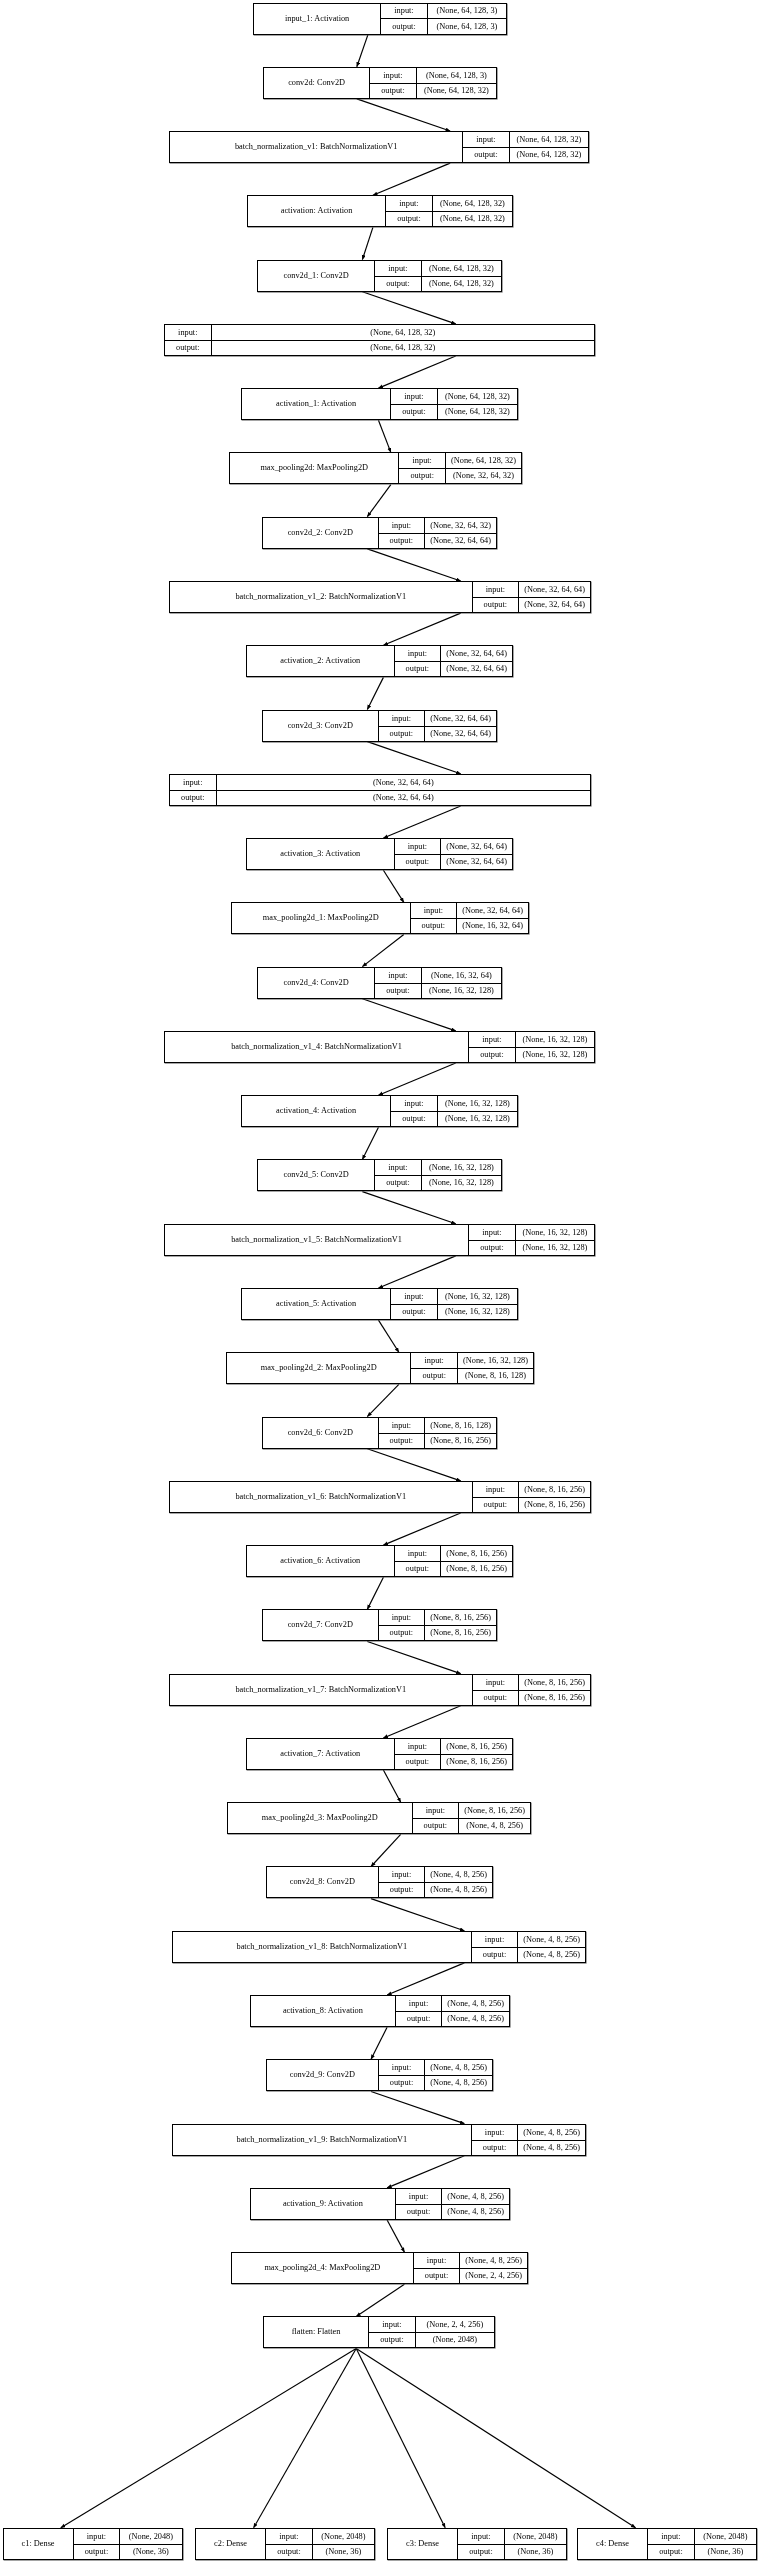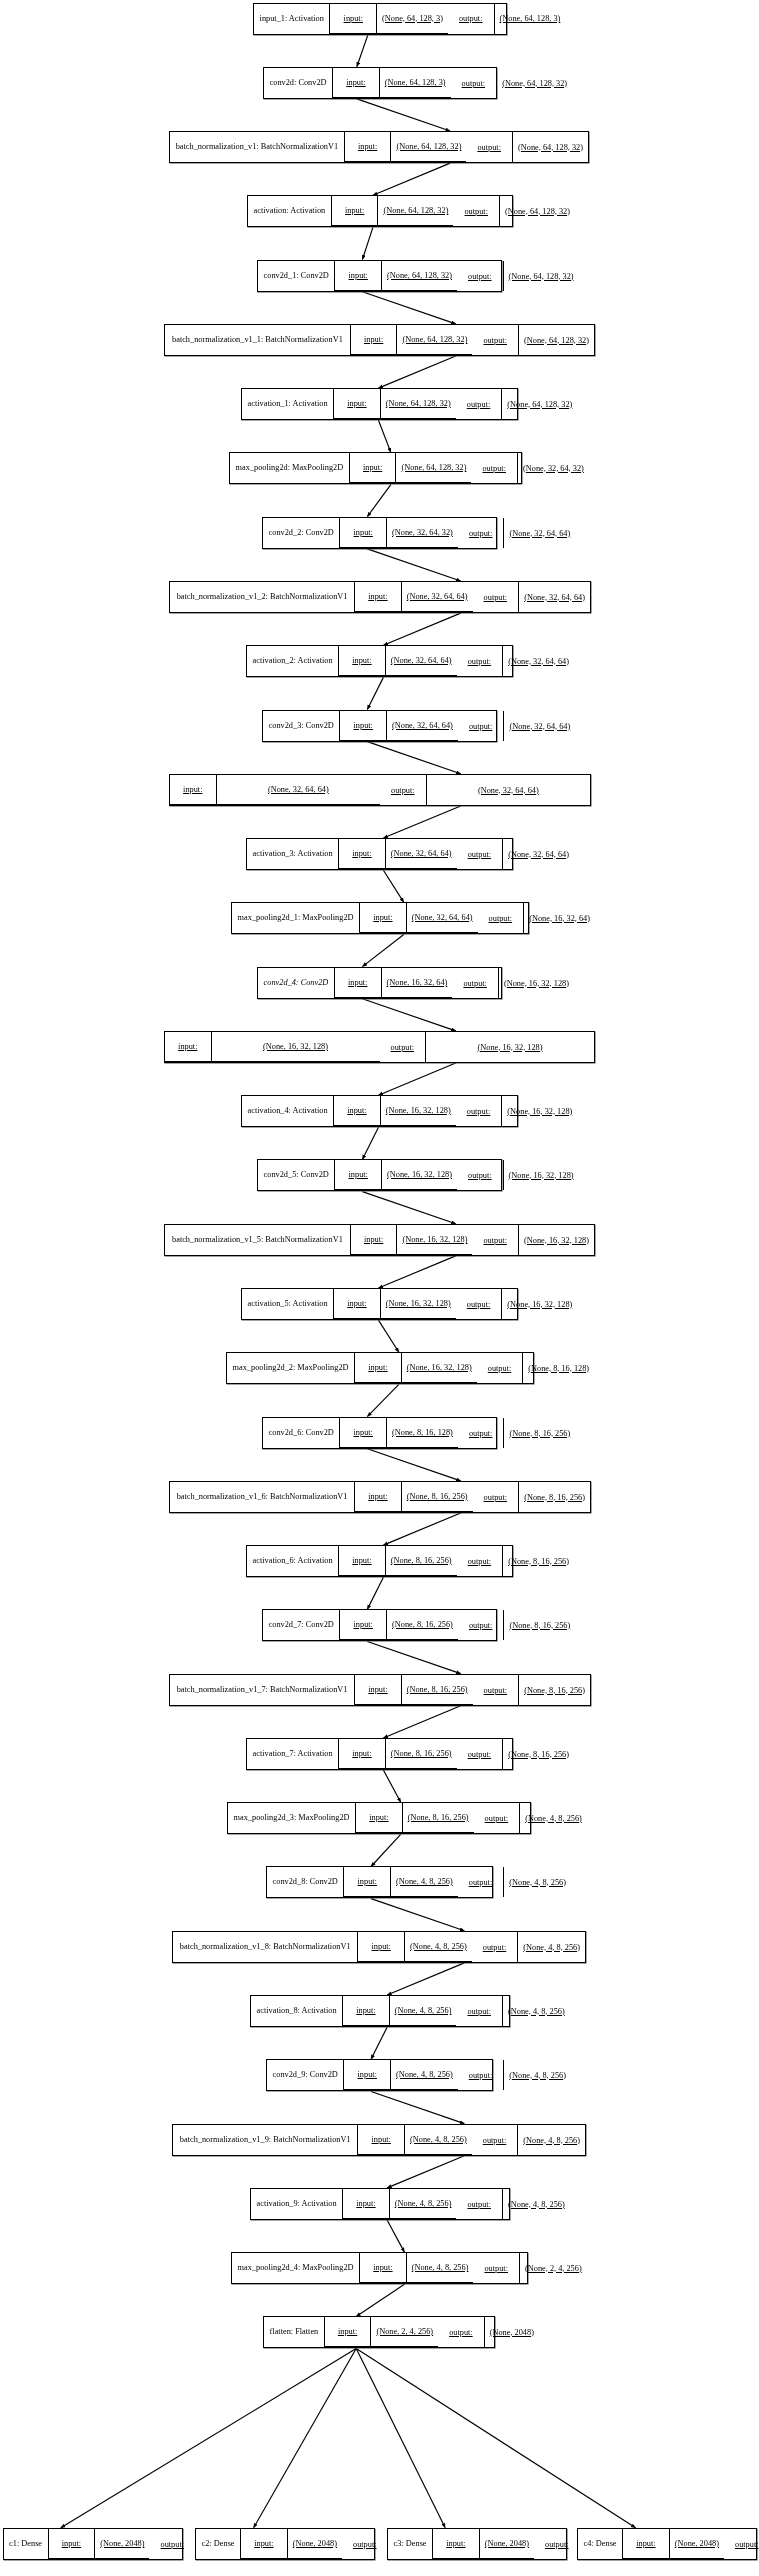--- a/index.html
+++ b/index.html
@@ -53,8 +53,8 @@
   }
   .node .io-table {
     display: flex;
+    flex-direction: column;
     flex: 1 1 auto;
-    text-decoration: underline;
   }
   .node .io-row {
     display: flex;

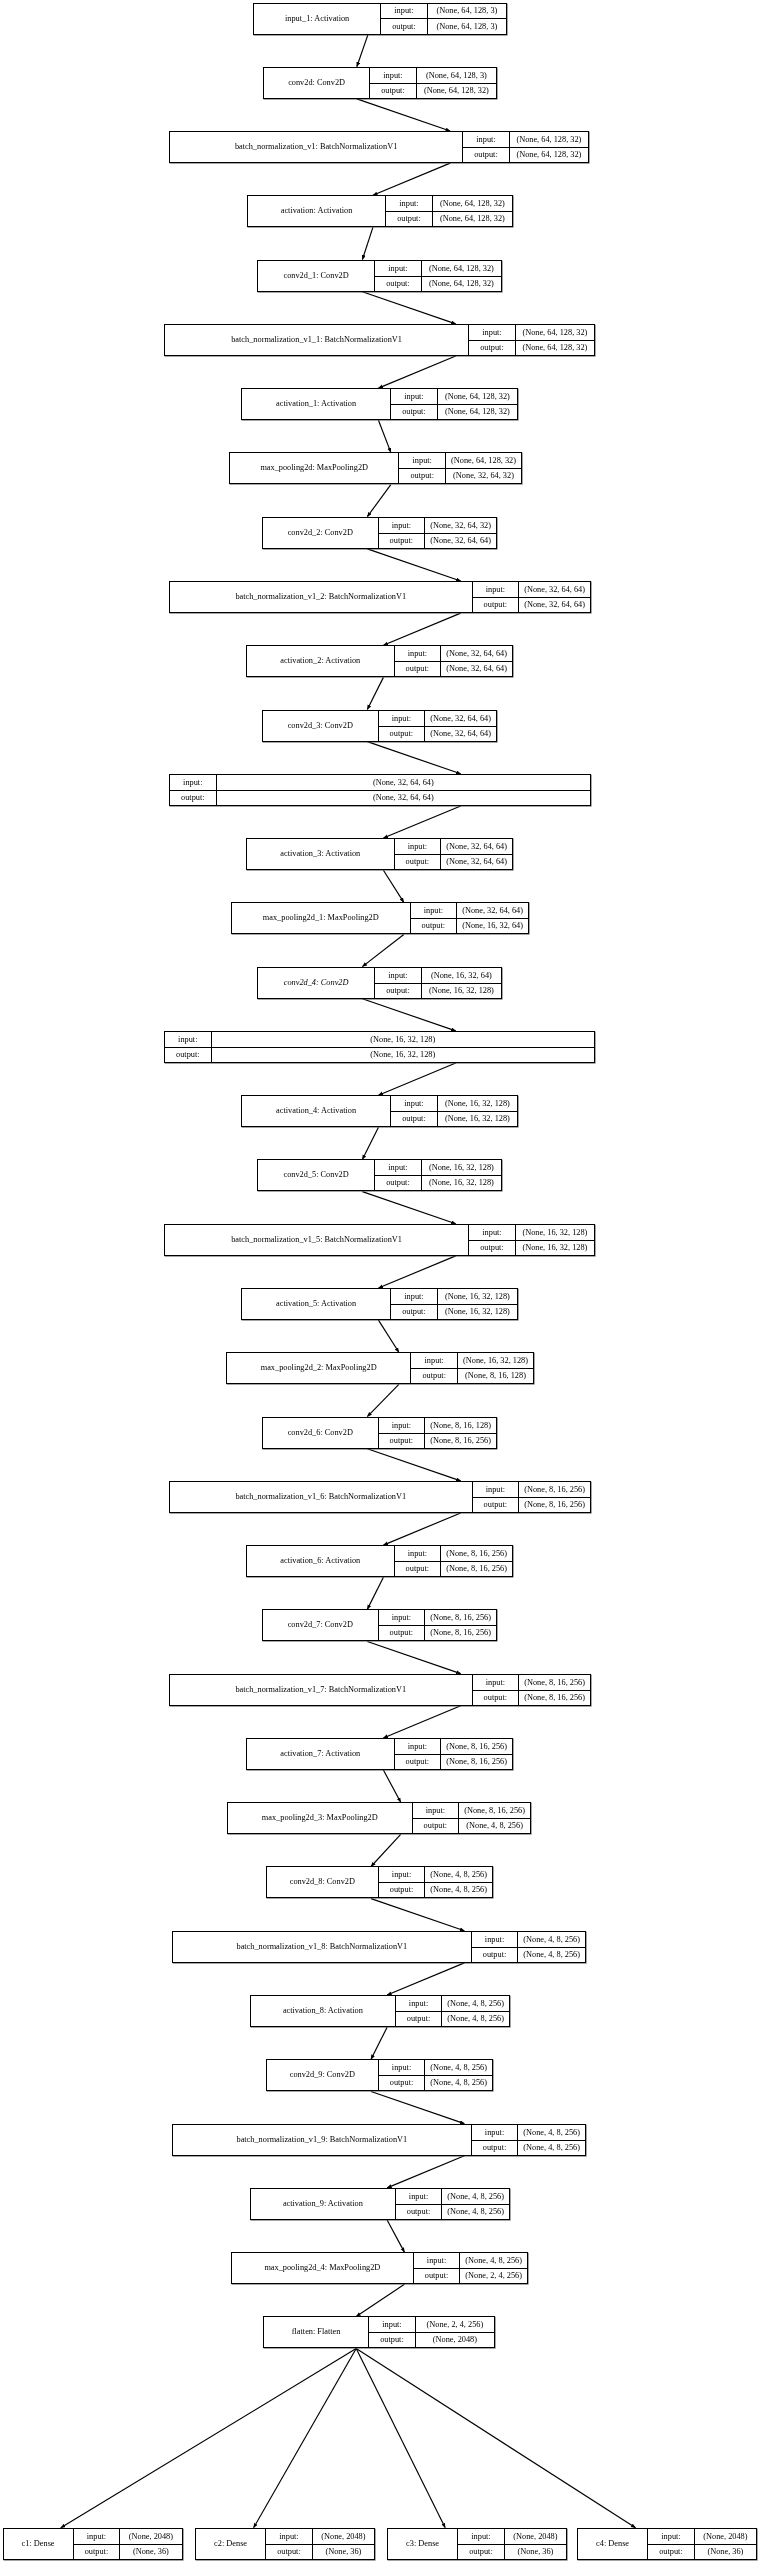--- a/index.html
+++ b/index.html
@@ -207,7 +207,6 @@
         </div>
       </div>
       <div class="node" id="node-batch_normalization_v1_1" style="left: 164px; top: 324px; width: 431px; height: 32px;">
-        <div class="name-cell" style="width: 292px;">batch_normalization_v1_1: BatchNormalizationV1</div>
         <div class="io-table">
           <div class="io-row top">
             <div class="io-label" style="width: 37px;">input:</div>

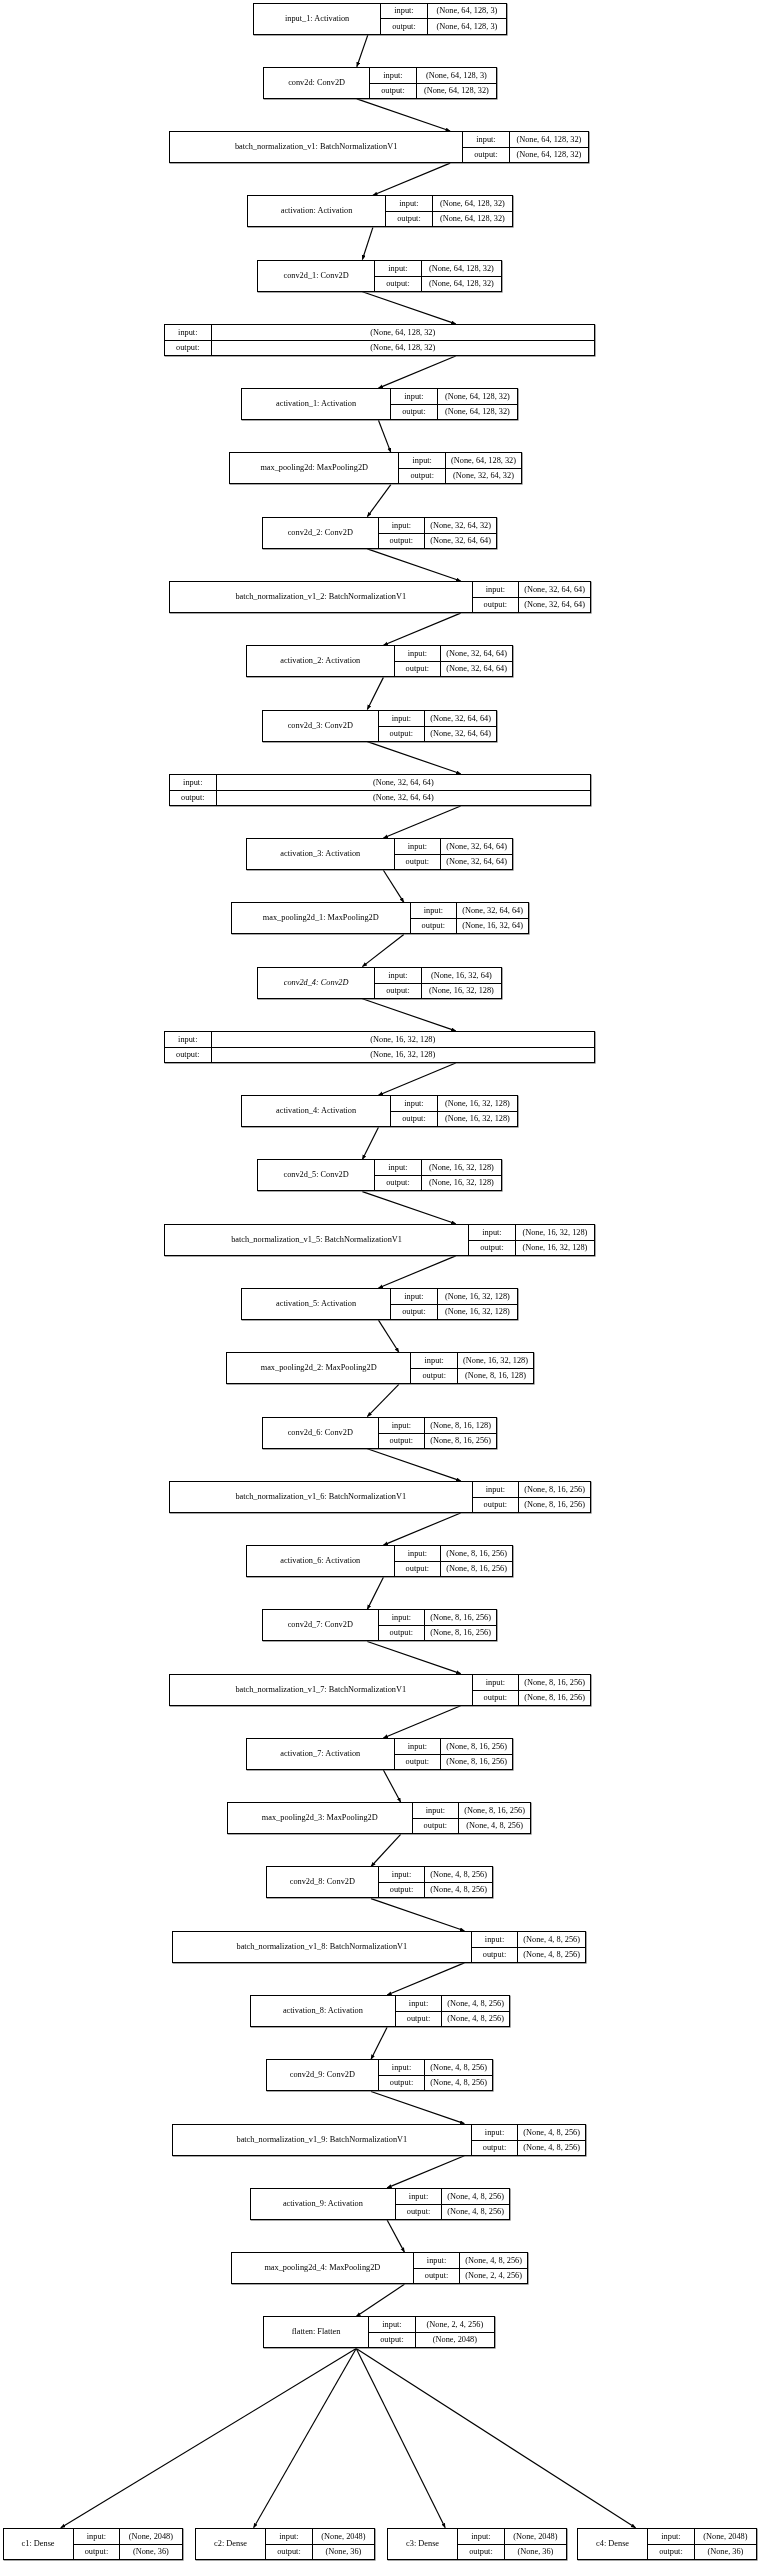--- a/index.html
+++ b/index.html
@@ -335,7 +335,7 @@
         </div>
       </div>
       <div class="node" id="node-conv2d_4" style="left: 257px; top: 967px; width: 245px; height: 32px;">
-        <div class="name-cell" style="width: 105px; font-style: italic;">conv2d_4: Conv2D</div>
+        <div class="name-cell" style="width: 105px;">conv2d_4: Conv2D</div>
         <div class="io-table">
           <div class="io-row top">
             <div class="io-label" style="width: 37px;">input:</div>

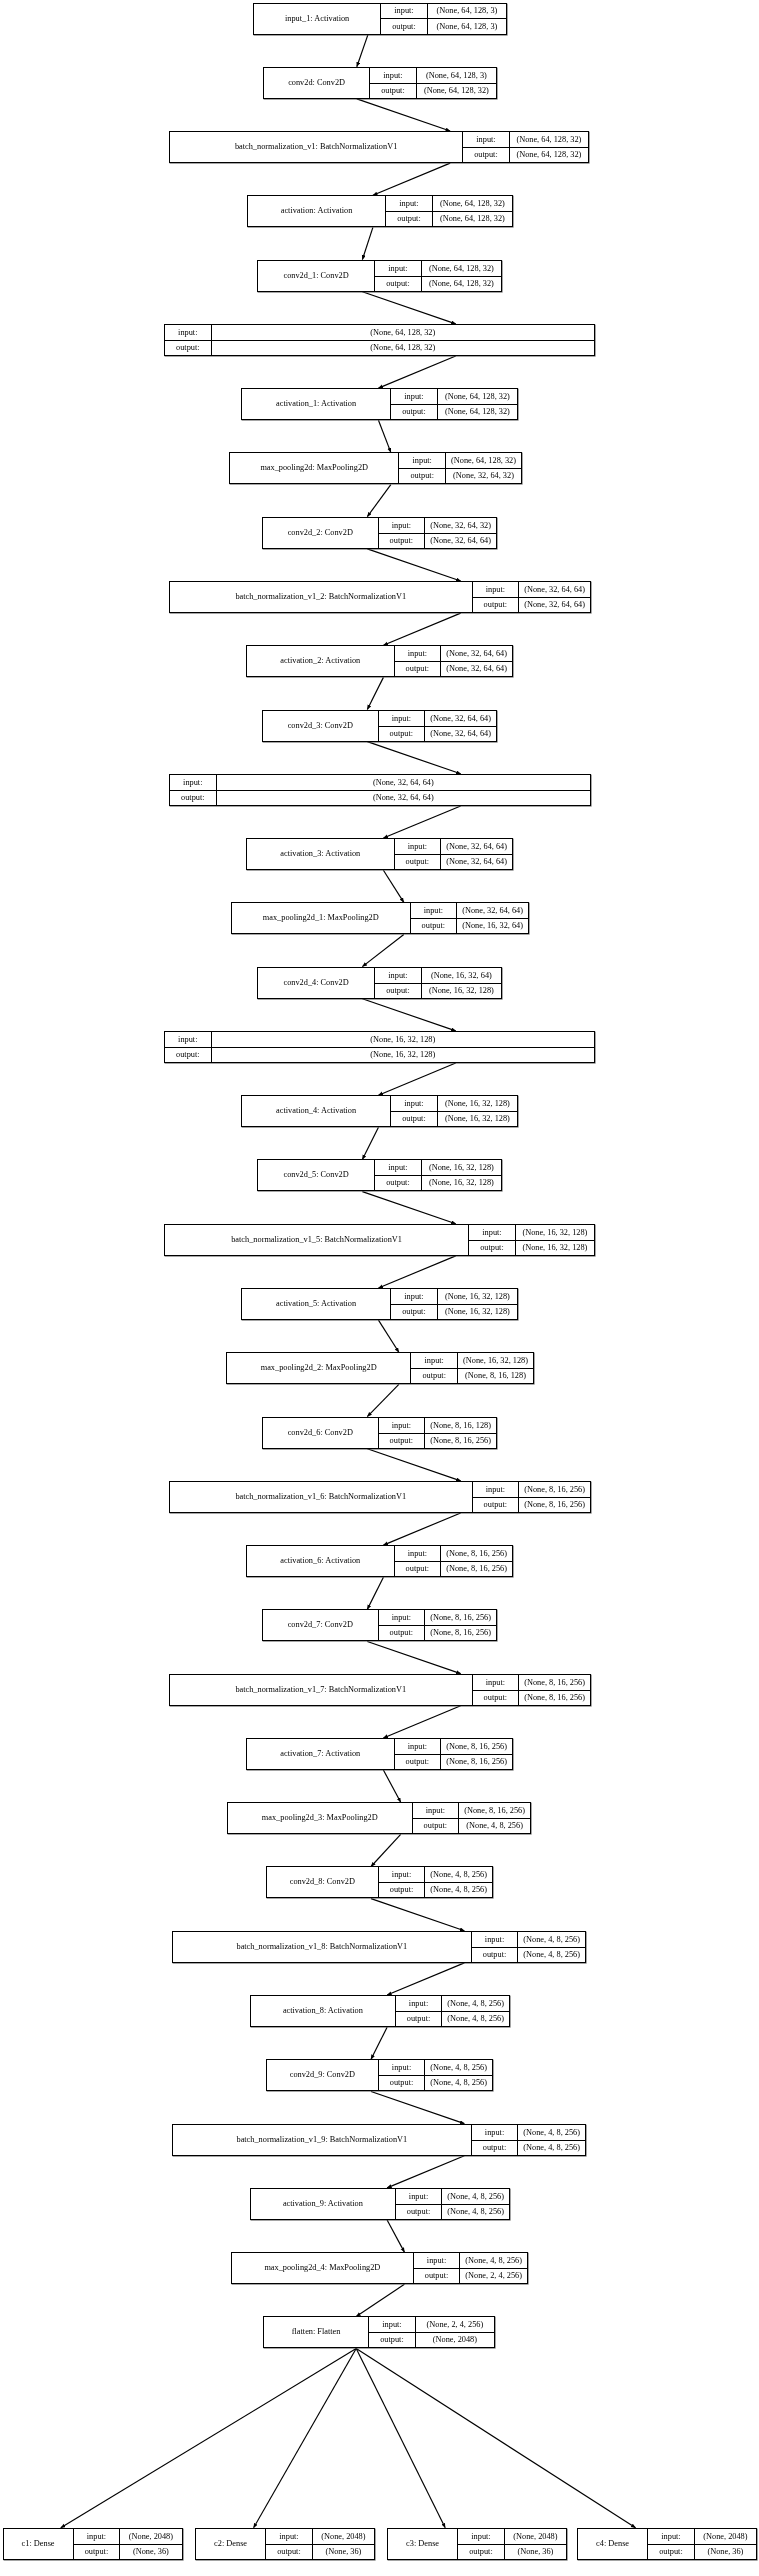--- a/index.html
+++ b/index.html
@@ -348,6 +348,7 @@
         </div>
       </div>
       <div class="node" id="node-batch_normalization_v1_4" style="left: 164px; top: 1031px; width: 431px; height: 32px;">
+        <div class="name-cell" style="width: 292px;">batch_normalization_v1_4: BatchNormalizationV1</div>
         <div class="io-table">
           <div class="io-row top">
             <div class="io-label" style="width: 37px;">input:</div>

